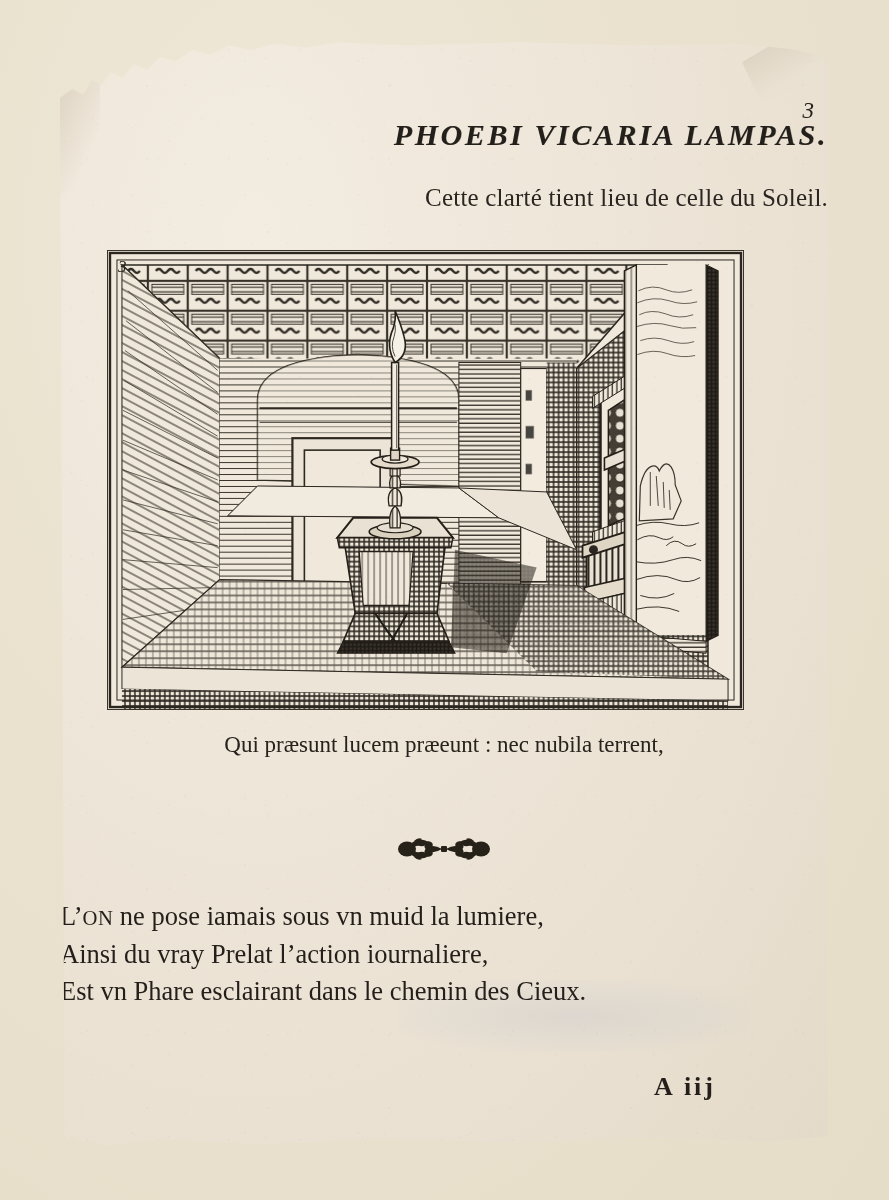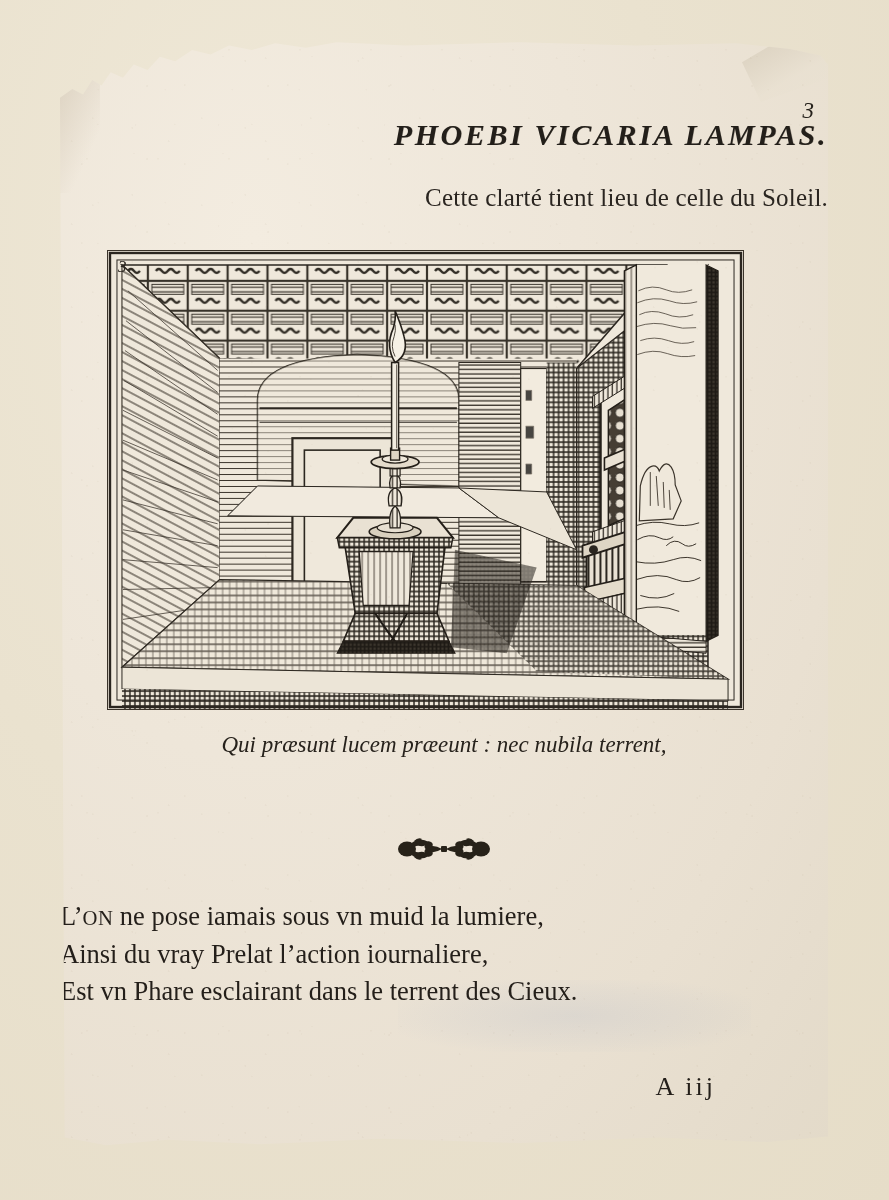--- a/index.html
+++ b/index.html
@@ -170,7 +170,6 @@
     left: 0; right: 0;
     top: 690px;
     text-align: center;
-    font-style: italic;
     font-size: 23px;
     line-height: 1.33;
     color: #27221c;

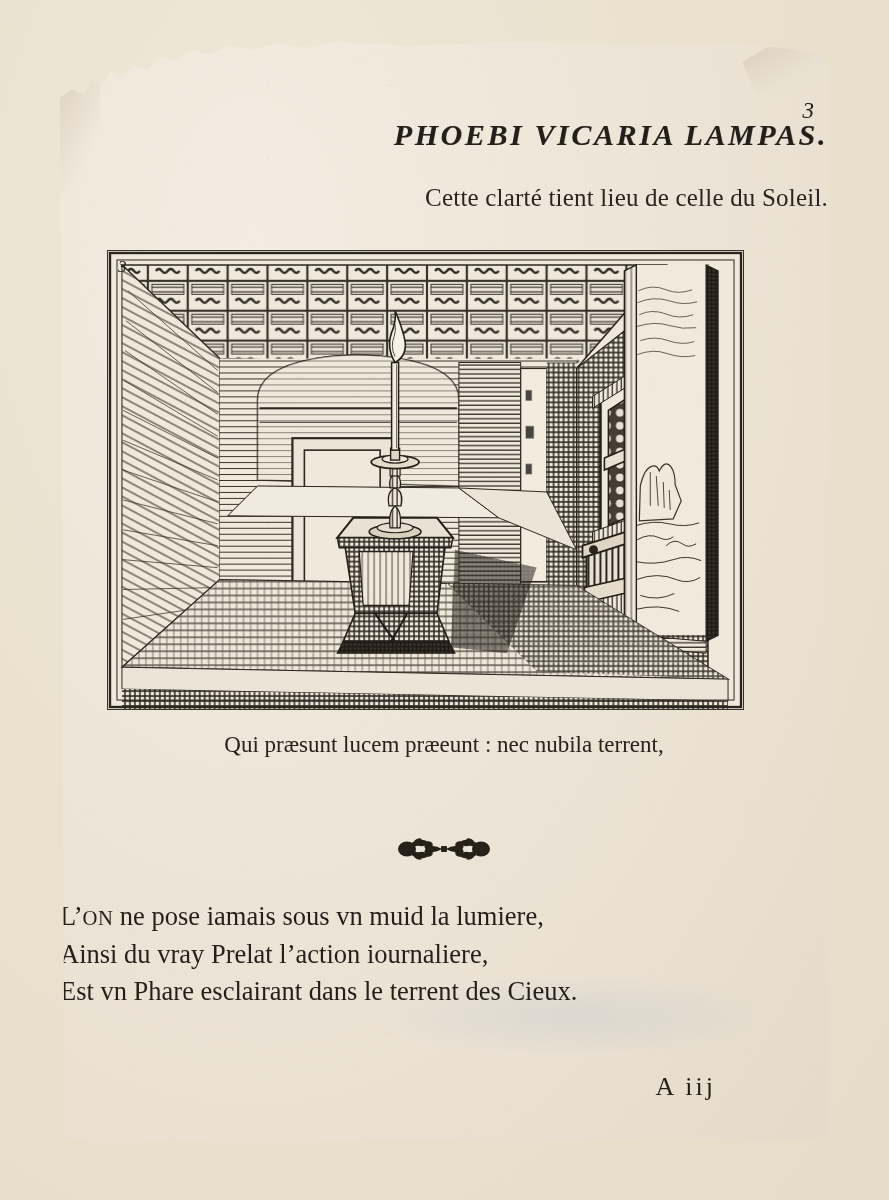--- a/index.html
+++ b/index.html
@@ -493,7 +493,7 @@
     <div id="french">
       <span class="line"><span>L’</span><span class="smallcaps">ON</span><span> ne pose iamais sous vn muid la lumiere,</span></span>
       <span class="line">Ainsi du vray Prelat l’action iournaliere,</span>
-      <span class="line">Est vn Phare esclairant dans le terrent des Cieux.</span>
+      <span class="line">Est vn Phare esclairant dans le chemin des Cieux.</span>
     </div>
 
     <div id="signature">A iij</div>

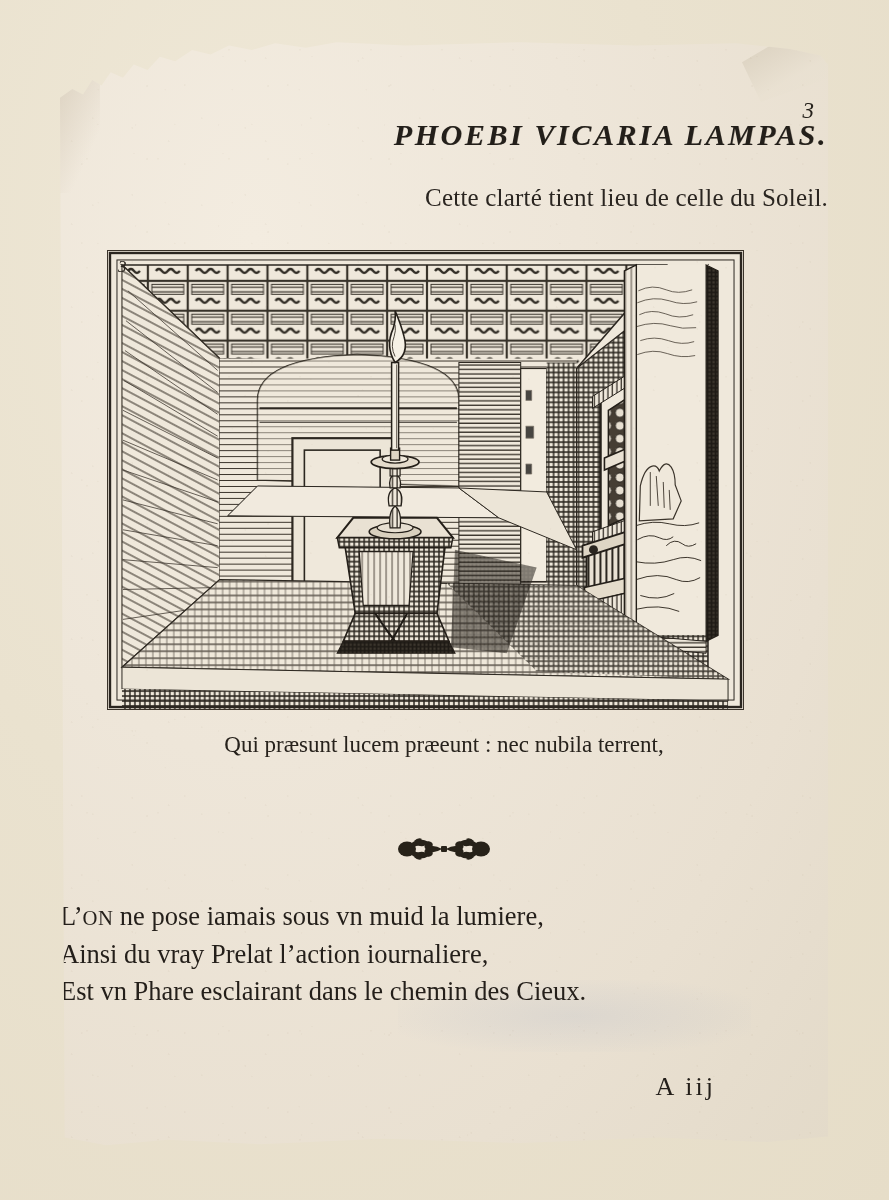--- a/index.html
+++ b/index.html
@@ -203,6 +203,7 @@
     font-size: 26px;
     color: #241f1a;
     letter-spacing: 3px;
+    font-weight: bold;
   }
 </style>
 </head>

